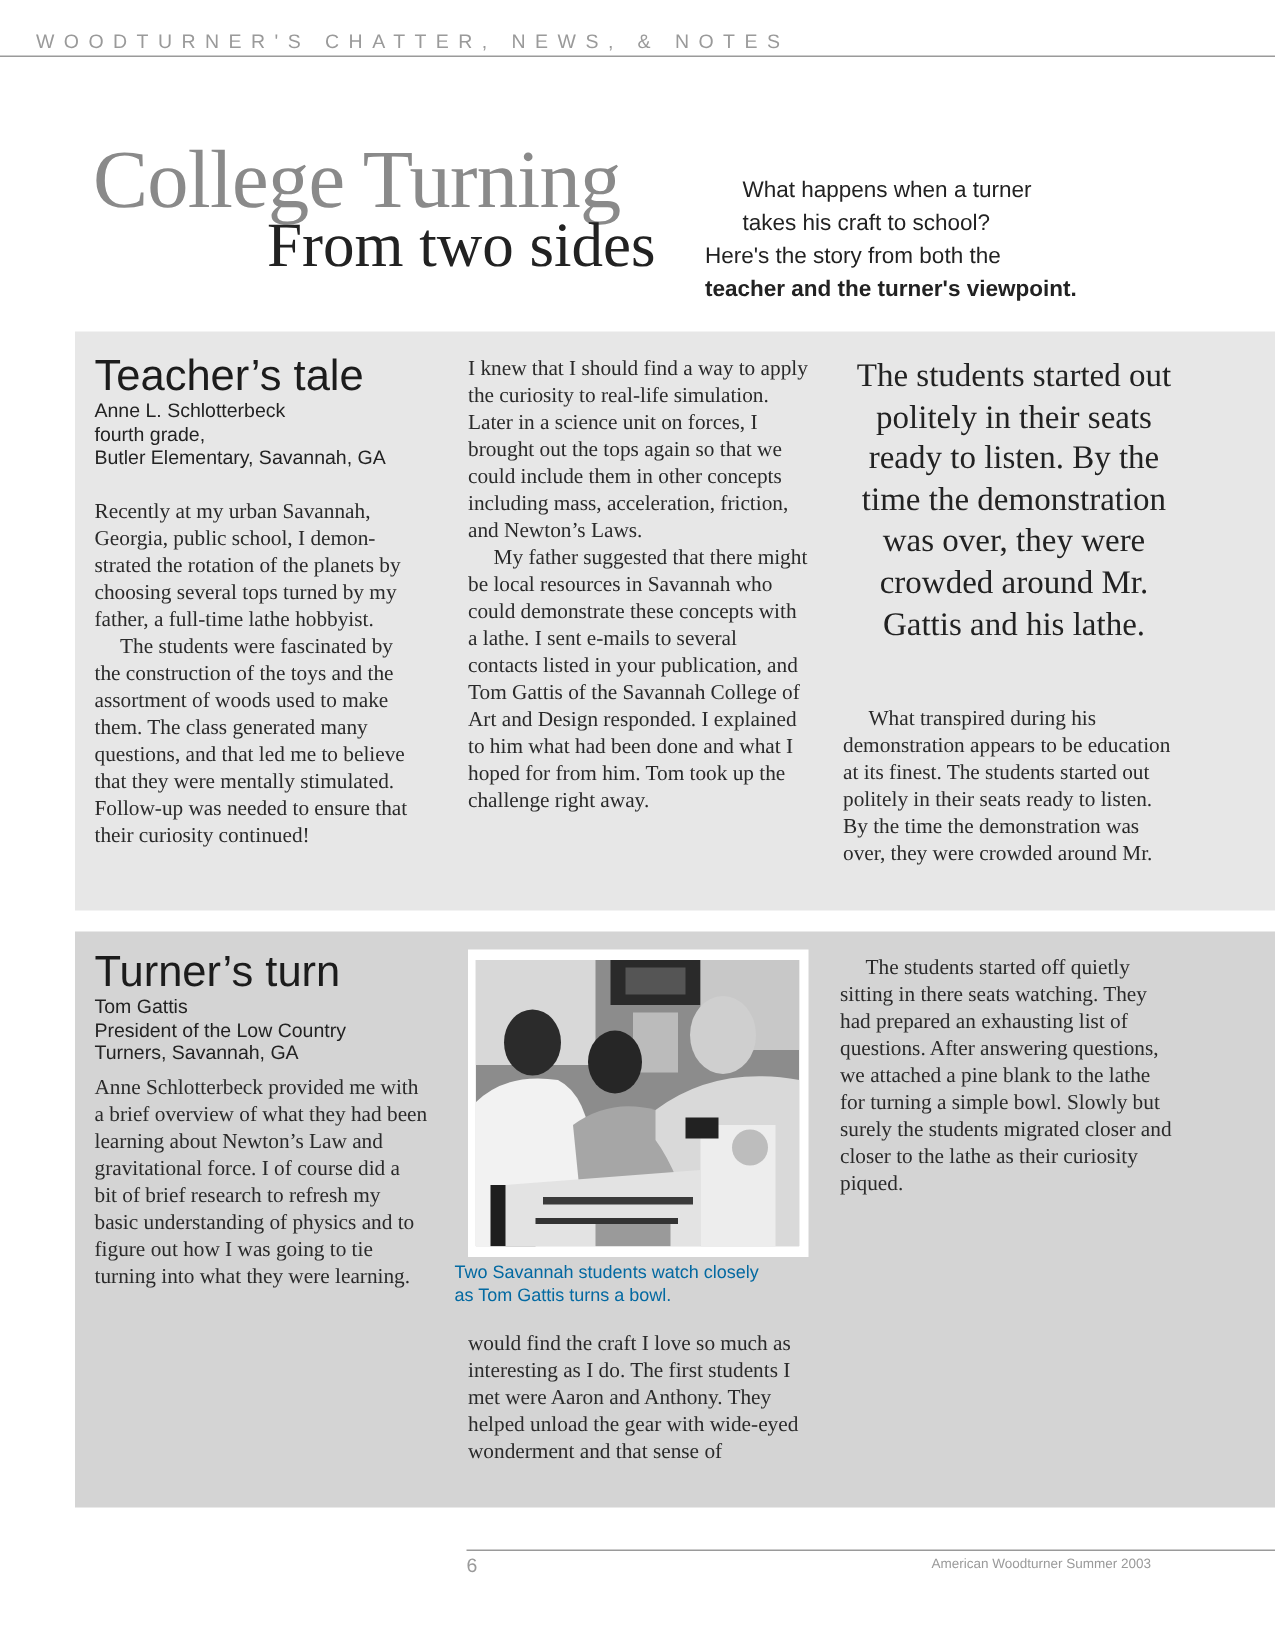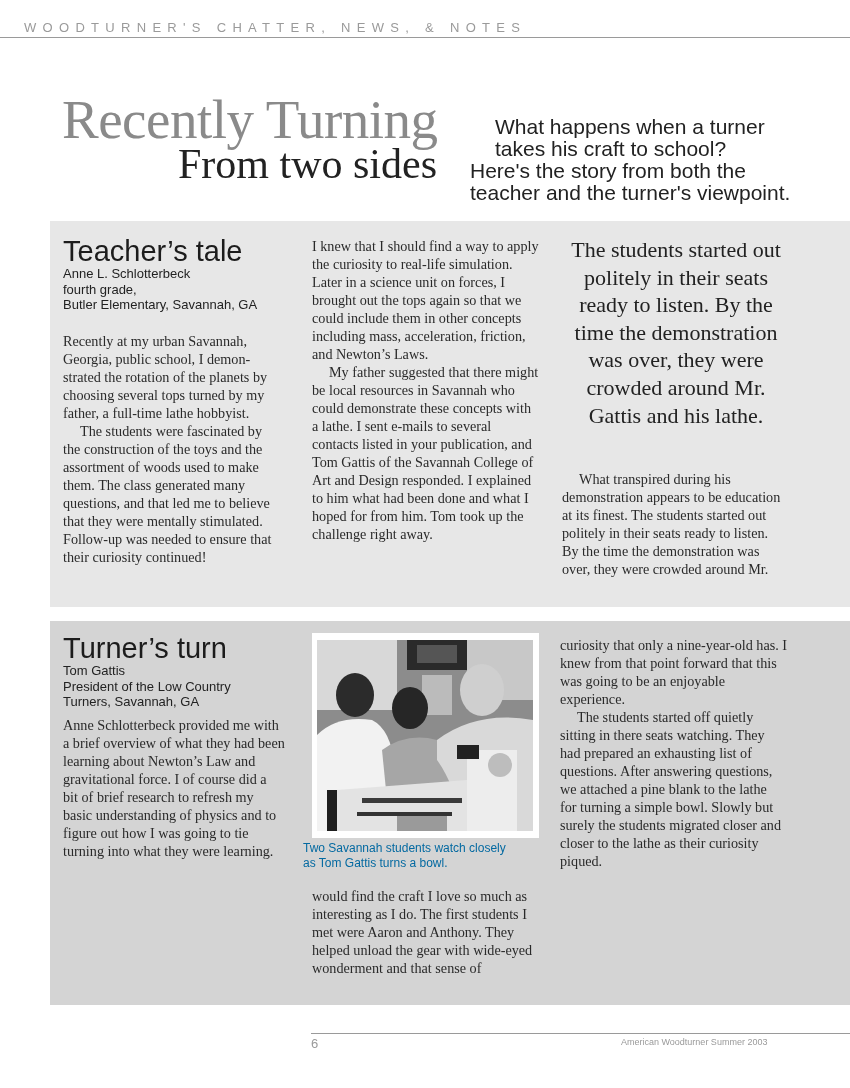--- a/index.html
+++ b/index.html
@@ -31,7 +31,7 @@
 <div class="running">WOODTURNER'S CHATTER, NEWS, &amp; NOTES</div>
 <div class="topline"></div>
 
-<div class="title1">Recently Turning</div>
+<div class="title1">College Turning</div>
 <div class="title2">From two sides</div>
 <div class="dek" style="left:495px;top:116px;">What happens when a turner</div>
 <div class="dek" style="left:495px;top:138px;">takes his craft to school?</div>

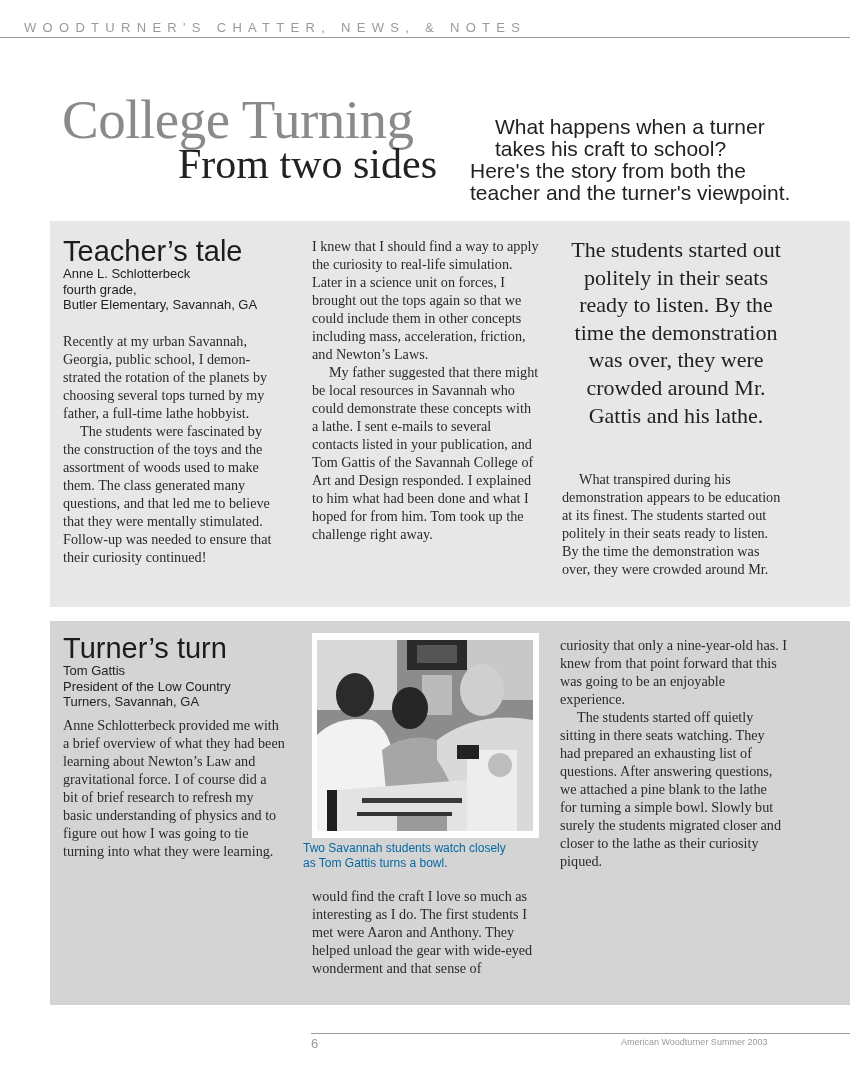--- a/index.html
+++ b/index.html
@@ -8,7 +8,7 @@
   .topline{position:absolute;left:0;right:0;top:37px;height:1px;background:#9a9a9a;}
   .title1{position:absolute;left:62px;top:88px;font-family:"Liberation Serif",serif;font-size:55px;color:#8a8a8a;white-space:nowrap;letter-spacing:-0.5px;}
   .title2{position:absolute;left:178px;top:140px;font-family:"Liberation Serif",serif;font-size:42px;color:#222;white-space:nowrap;}
-  .dek{position:absolute;font-family:"Liberation Sans",sans-serif;font-size:21px;color:#222;line-height:22px;white-space:nowrap;}
+  .dek{position:absolute;font-family:"Liberation Sans",sans-serif;font-size:15px;color:#222;line-height:22px;white-space:nowrap;}
   .panel{position:absolute;left:50px;width:800px;}
   .p1{top:221px;height:386px;background:#e7e7e7;}
   .p2{top:621px;height:384px;background:#d4d4d4;}

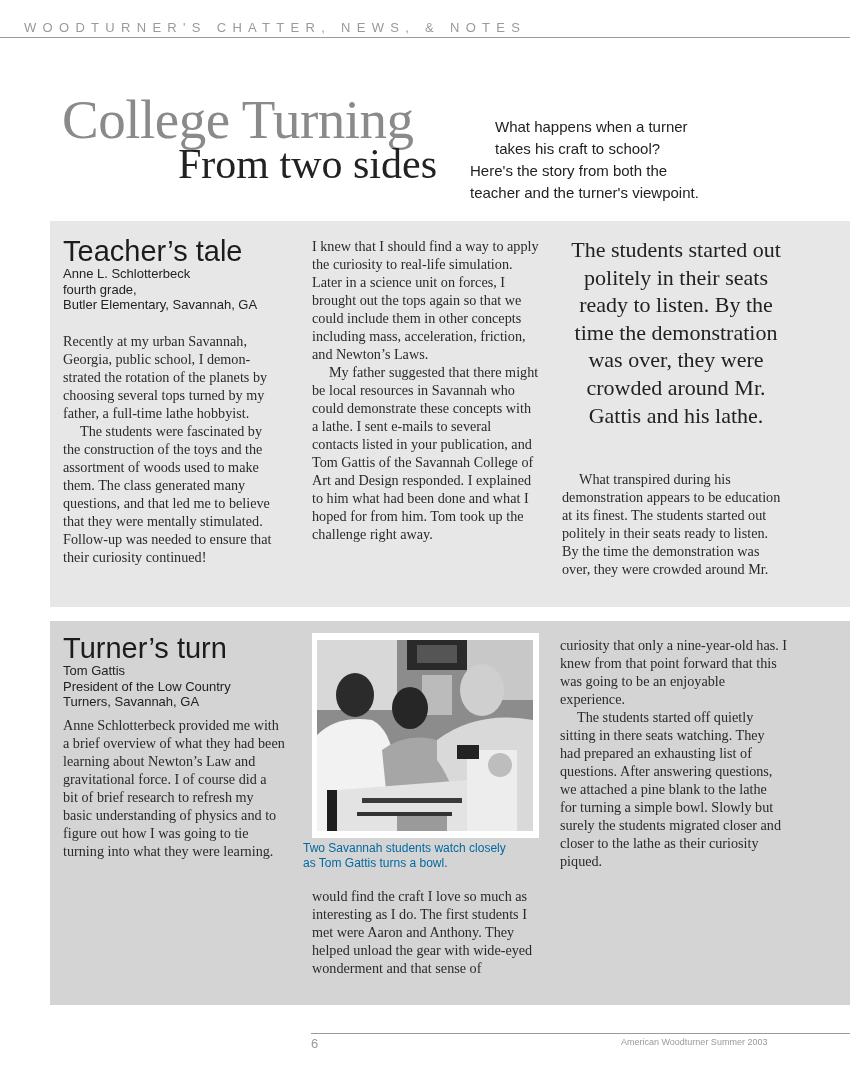--- a/index.html
+++ b/index.html
@@ -36,7 +36,7 @@
 <div class="dek" style="left:495px;top:116px;">What happens when a turner</div>
 <div class="dek" style="left:495px;top:138px;">takes his craft to school?</div>
 <div class="dek" style="left:470px;top:160px;">Here's the story from both the</div>
-<div class="dek" style="left:470px;top:182px;">teacher and the turner's viewpoint.</div>
+<div class="dek" style="left:470px;top:182px;font-weight:bold;">teacher and the turner's viewpoint.</div>
 
 <div class="panel p1"></div>
 

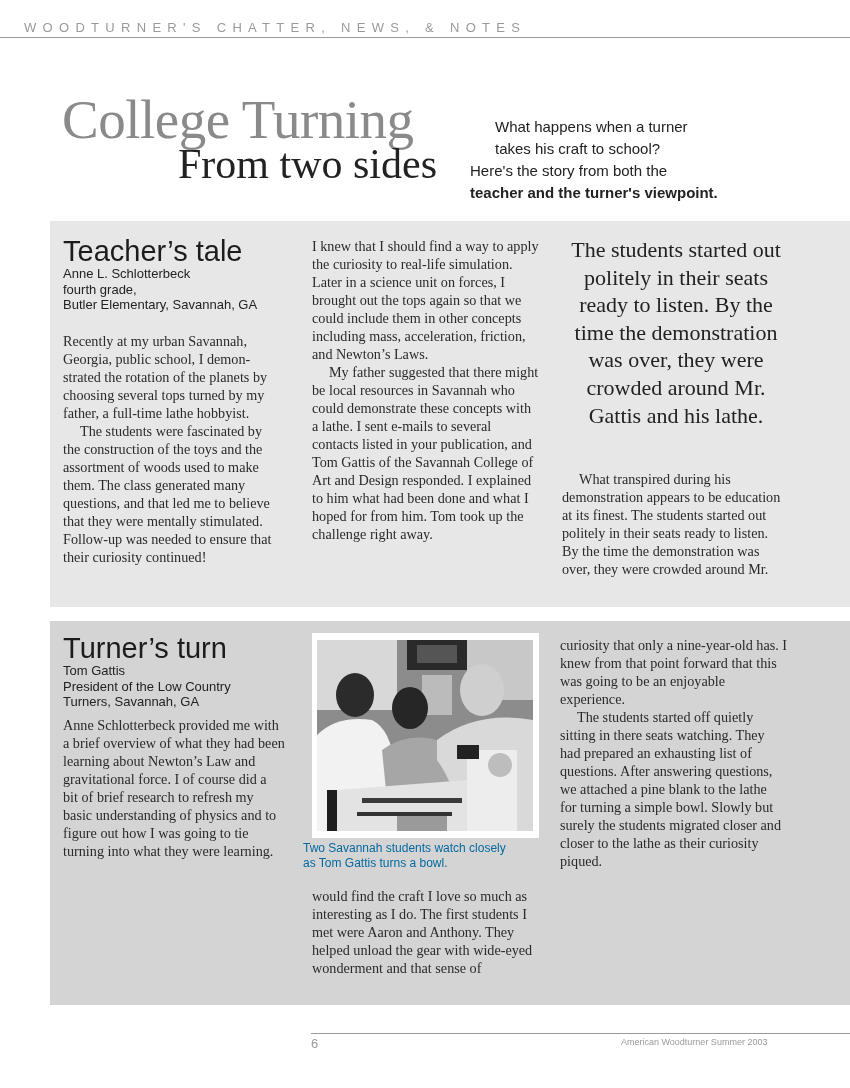--- a/index.html
+++ b/index.html
@@ -116,7 +116,6 @@
 </div>
 
 <div class="col" style="left:560px;top:636px;width:232px;">
-  <p style="width:228px;">curiosity that only a nine-year-old has. I knew from that point forward that this was going to be an enjoyable experience.</p>
   <p class="ind" style="width:226px;">The students started off quietly sitting in there seats watching. They had prepared an exhausting list of questions. After answering questions, we attached a pine blank to the lathe for turning a simple bowl. Slowly but surely the students migrated closer and closer to the lathe as their curiosity piqued.</p>
 </div>
 

